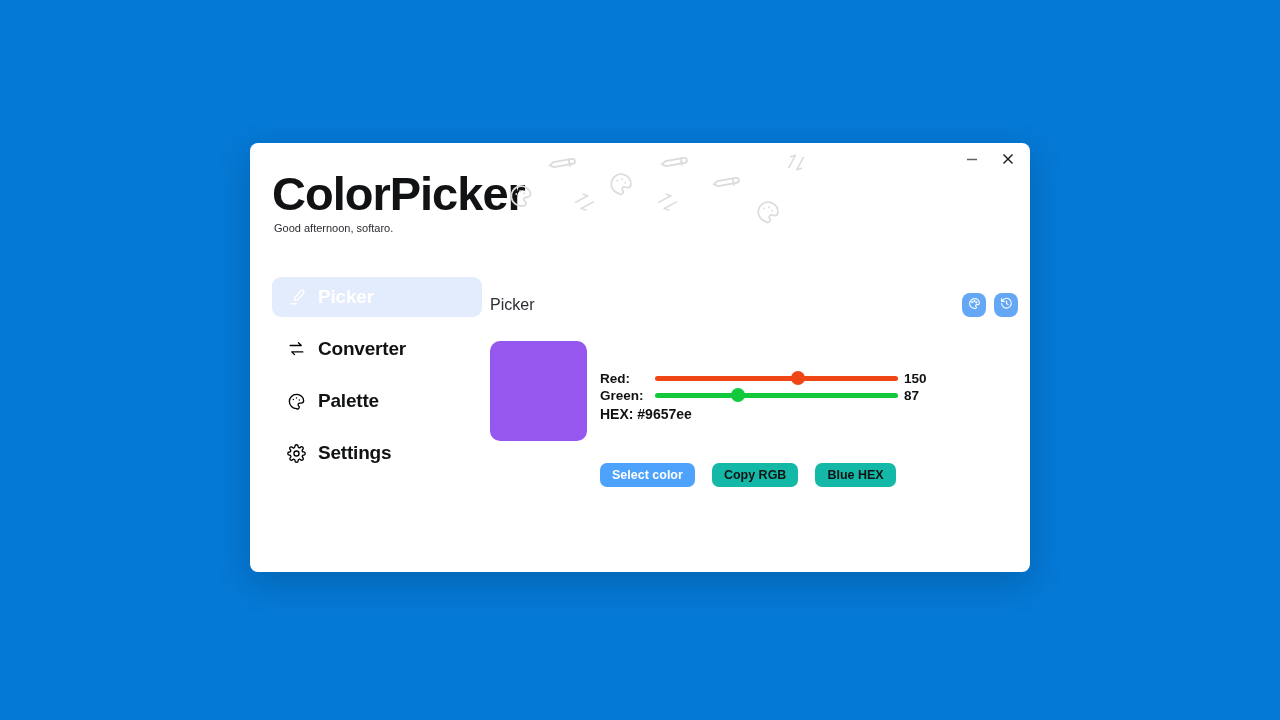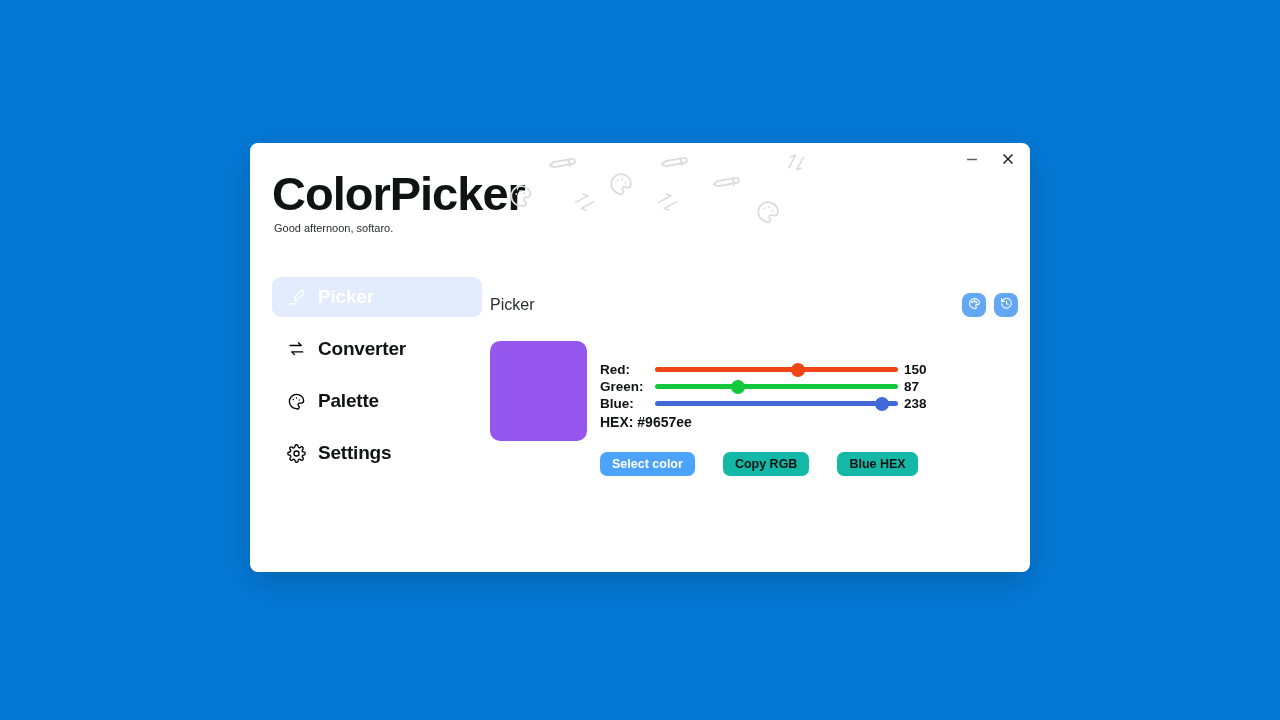--- a/index.html
+++ b/index.html
@@ -436,13 +436,6 @@
             </div>
             <span class="chan-value">87</span>
           </div>
-          <div class="chan">
-            <span class="chan-label">Blue:</span>
-            <div class="track" style="background: rgb(65, 105, 216);">
-              <div class="thumb" style="background: rgb(65, 105, 216); left: 93.3333%;"></div>
-            </div>
-            <span class="chan-value">238</span>
-          </div>
           <div class="hexline">HEX: #9657ee</div>
         </div>
     </div>

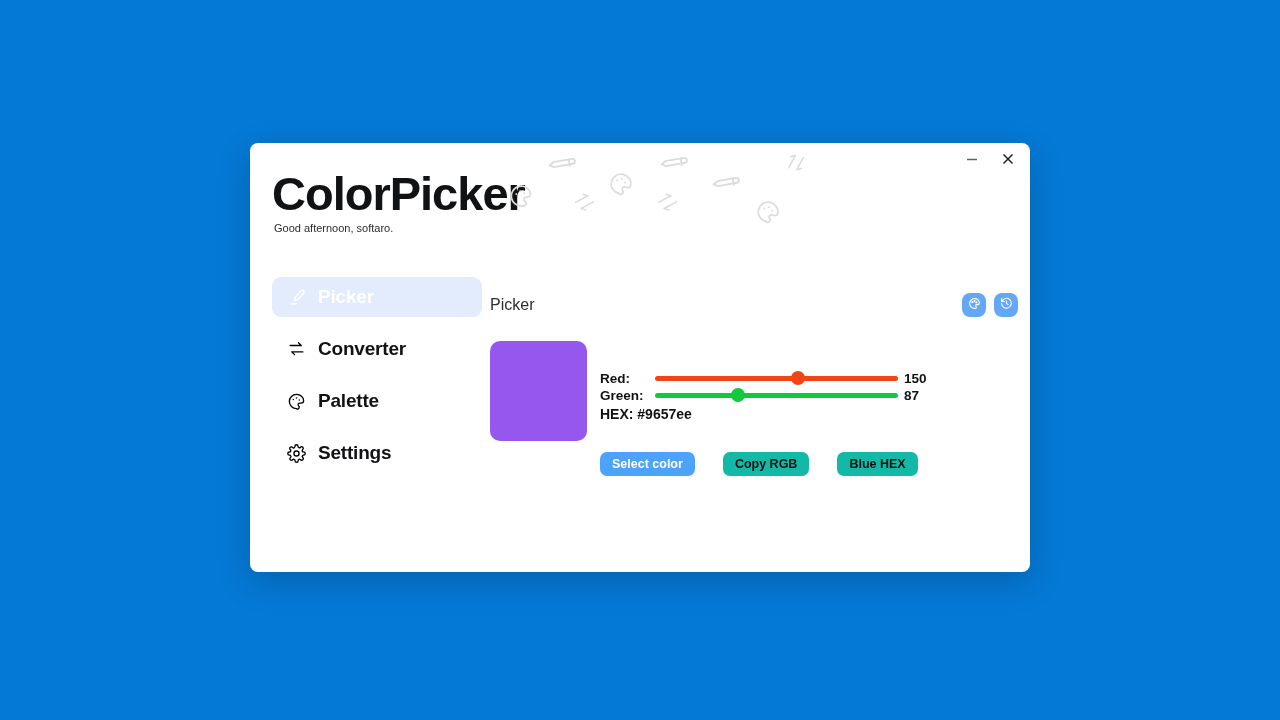--- a/index.html
+++ b/index.html
@@ -219,8 +219,8 @@
   
   .btn-row {
     display: flex;
-    gap: 28px;
-    margin-top: 11px;
+    gap: 17px;
+    margin-top: 22px;
     padding-left: 110px;
   }
   .btn {

